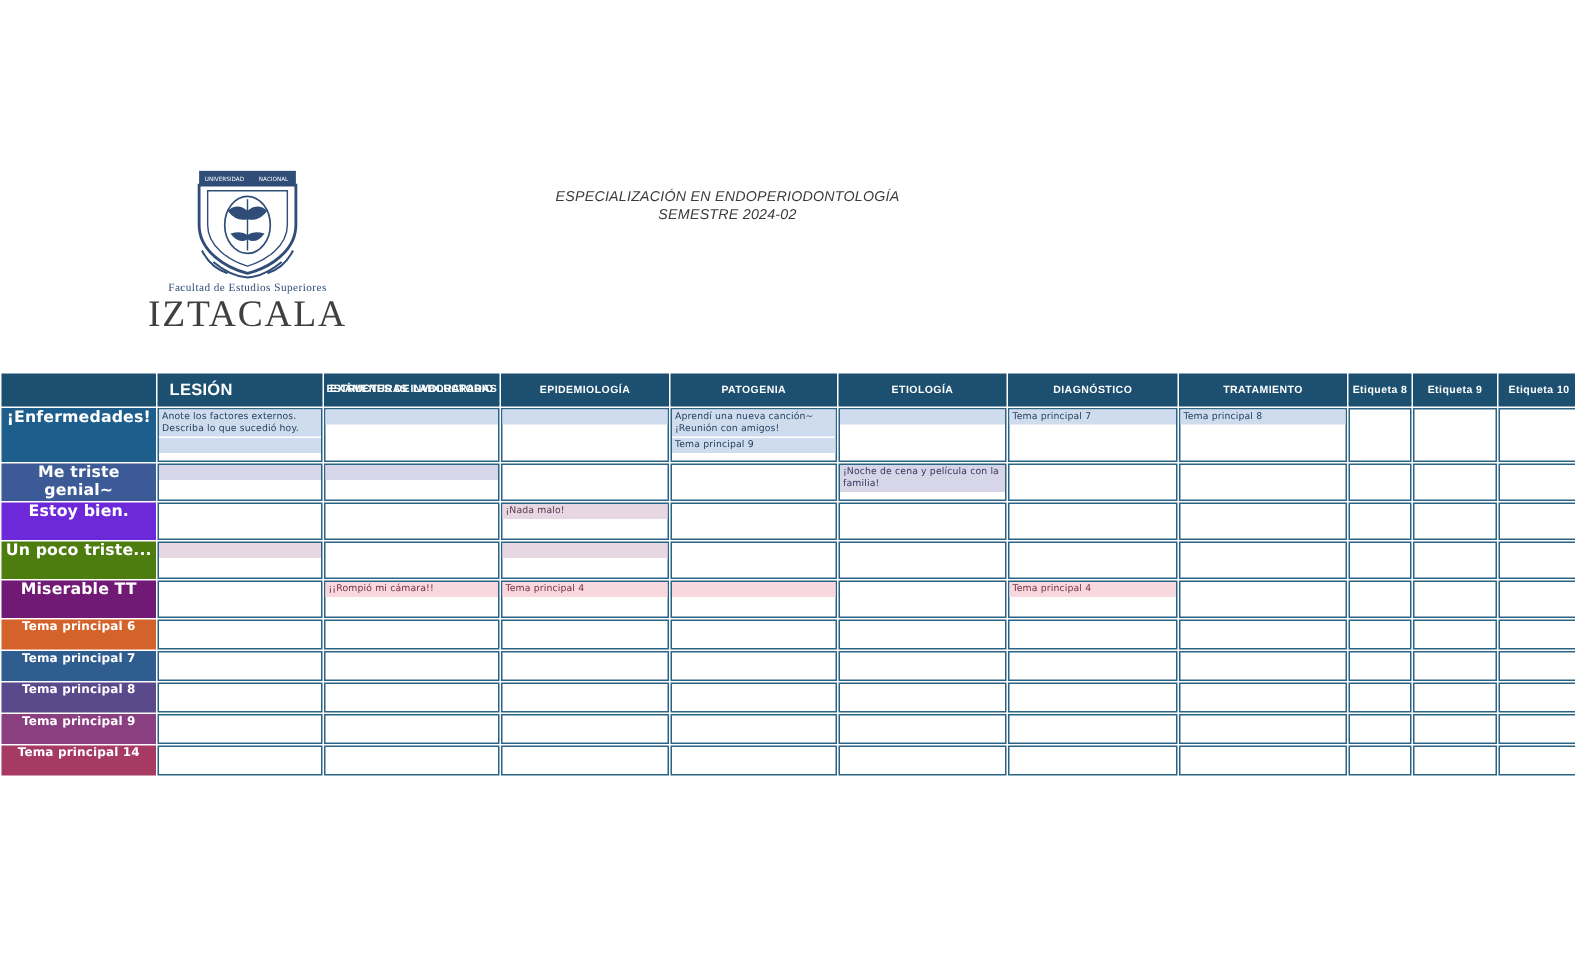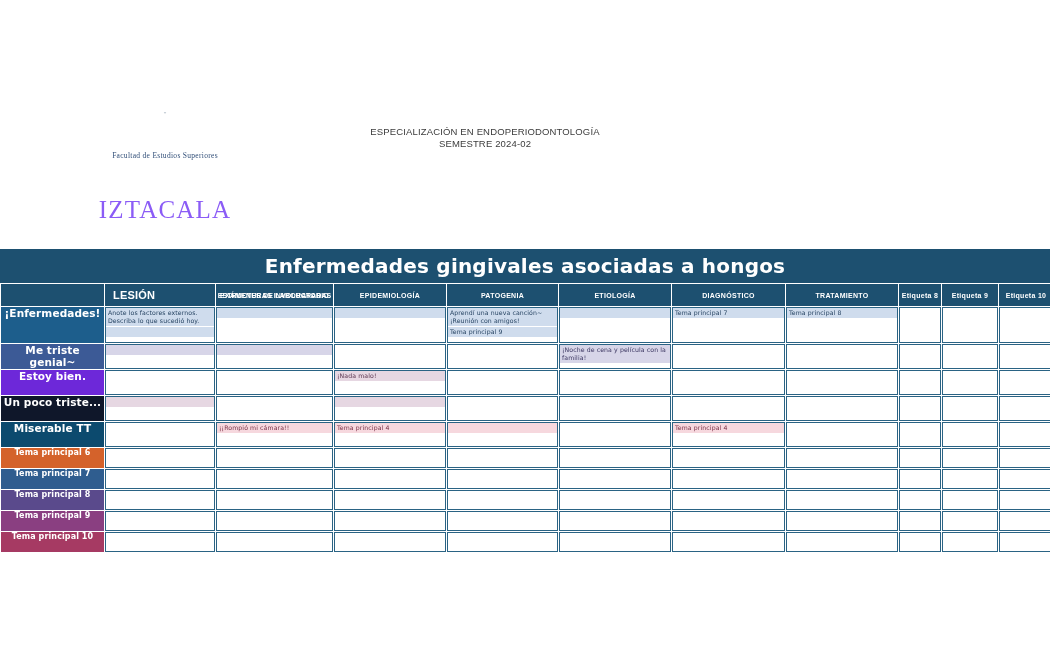--- a/index.html
+++ b/index.html
@@ -33,7 +33,7 @@
     text-align:center;color:#3b3b3b;
   }
   #header-text .line{
-    font-size:9.5px;line-height:12px;letter-spacing:.15px;
+    font-size:9.5px;line-height:12px;letter-spacing:.15px;font-style:italic;
   }
   #header-text .gap{height:10px;}
 

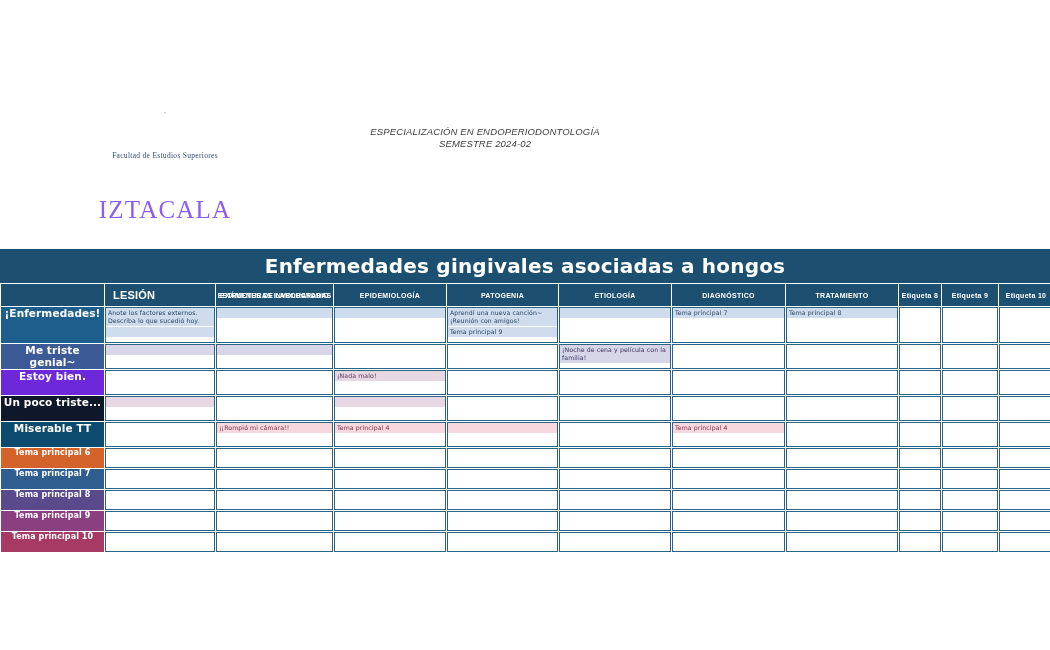--- a/index.html
+++ b/index.html
@@ -15,7 +15,7 @@
   }
   #logo-block{
     position:absolute;left:95px;top:0;width:140px;height:110px;
-    display:flex;flex-direction:column;align-items:center;gap:36px;
+    display:flex;flex-direction:column;align-items:center;
   }
   #shield-svg{display:block;}
   #logo-caption{

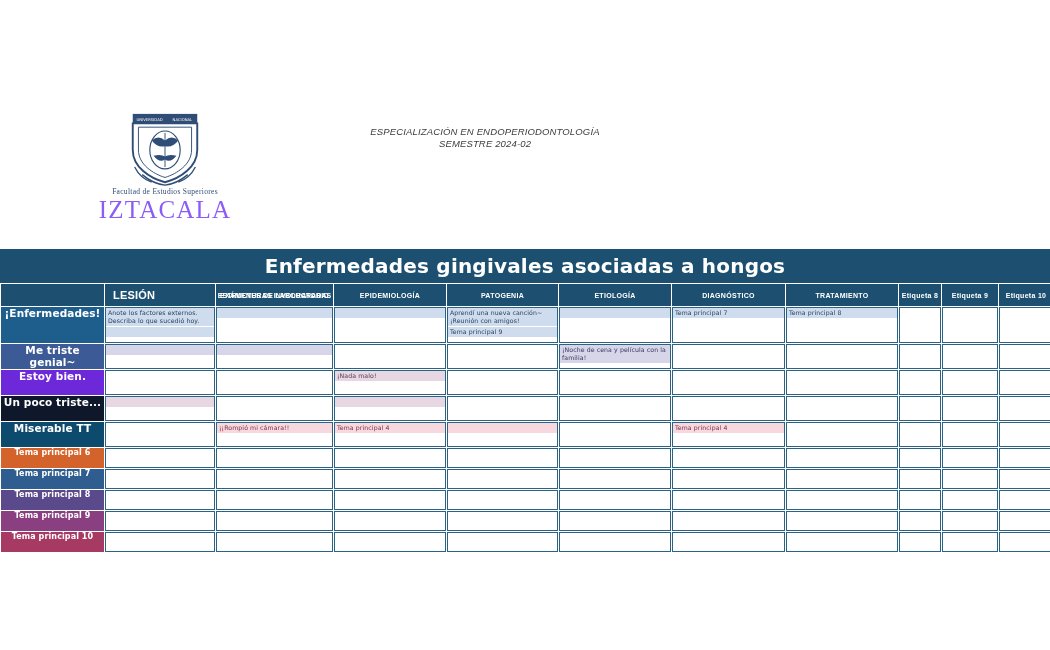--- a/index.html
+++ b/index.html
@@ -25,7 +25,7 @@
   }
   #logo-wordmark{
     font-family:"Liberation Serif", serif;
-    font-size:25px;color:#8b5cf6;letter-spacing:1.2px;
+    font-size:25px;color:#404040;letter-spacing:1.2px;
     line-height:1;margin-top:1px;
   }
   #header-text{

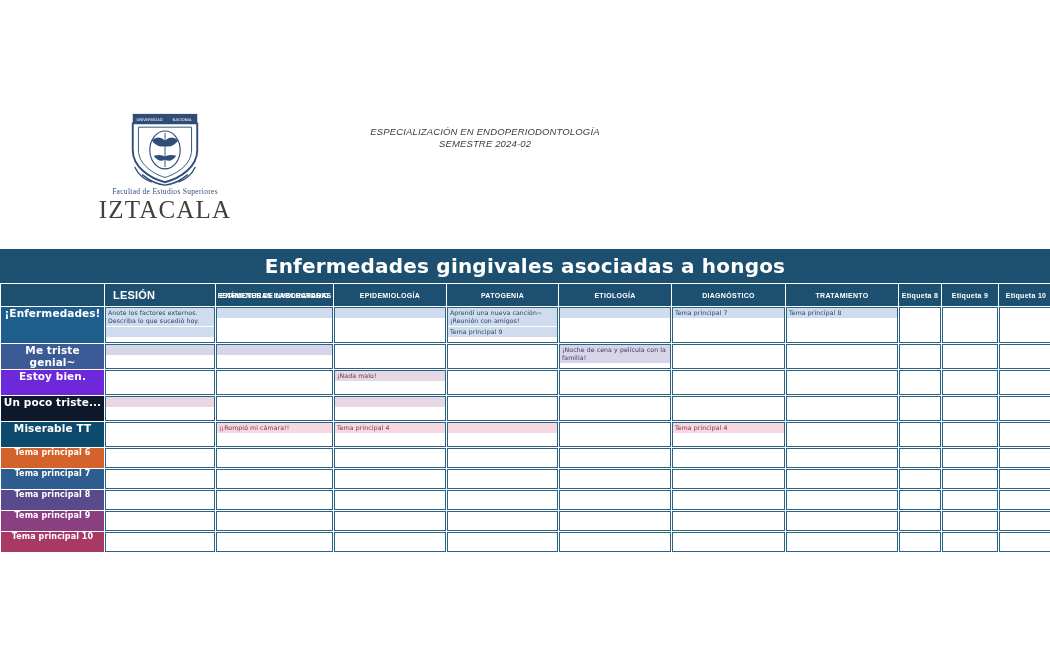--- a/index.html
+++ b/index.html
@@ -145,9 +145,6 @@
 </div>
 
 <div id="grid-wrap">
-  <div id="title-bar">
-    <div class="title-text">Enfermedades gingivales asociadas a hongos</div>
-  </div>
   <table class="sheet">
     <colgroup>
       <col style="width:103px">

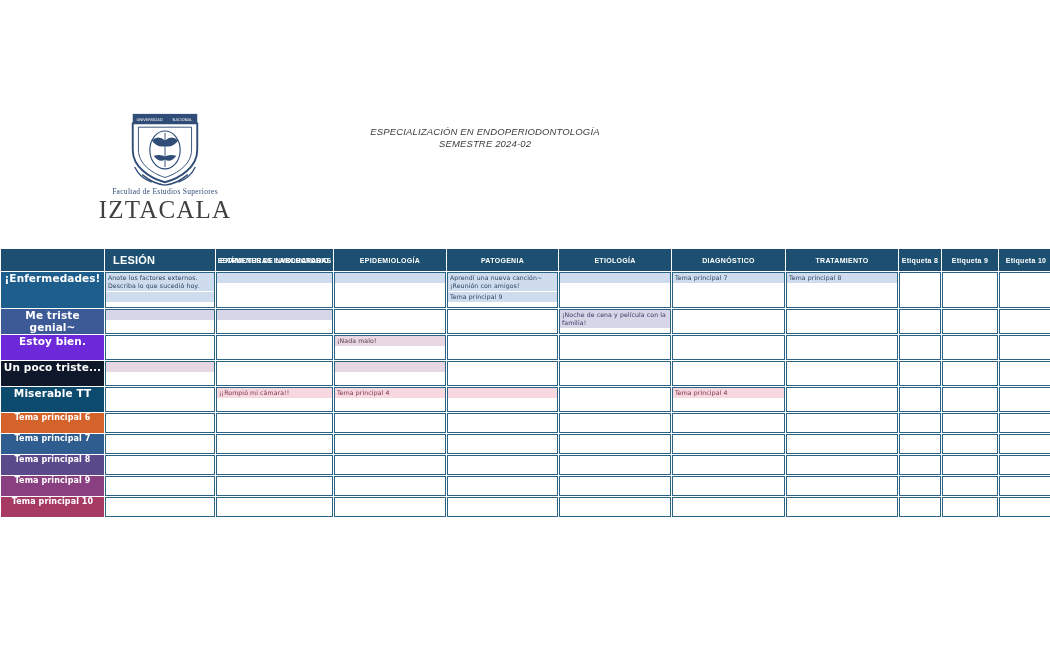--- a/index.html
+++ b/index.html
@@ -244,7 +244,7 @@
           <td class="cell chipwrap"></td>
         </tr>
         <tr style="height: 25px;">
-          <td class="rowlabel big" style="background: #0f172a;">Un poco triste...</td>
+          <td class="rowlabel big" style="background: #4d7c0f;">Un poco triste...</td>
           <td class="cell chipwrap">
             <div class="chip pinkpale empty">&nbsp;</div>
           </td>

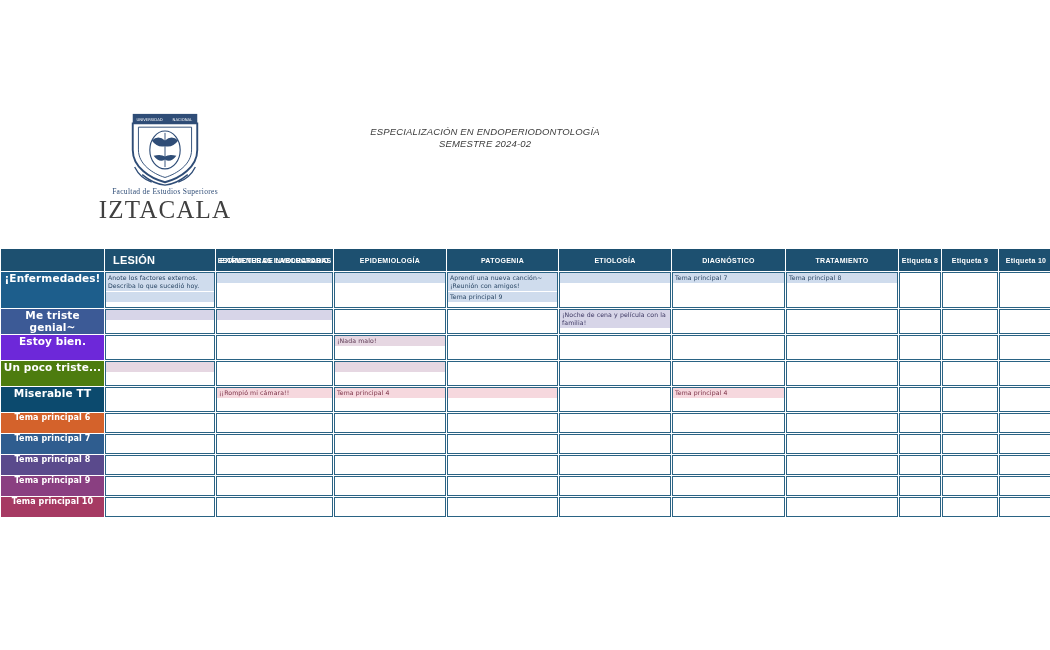--- a/index.html
+++ b/index.html
@@ -261,7 +261,7 @@
           <td class="cell chipwrap"></td>
         </tr>
         <tr style="height: 25px;">
-          <td class="rowlabel big" style="background: #0c4a6e;">Miserable TT</td>
+          <td class="rowlabel big" style="background: #701a75;">Miserable TT</td>
           <td class="cell chipwrap"></td>
           <td class="cell chipwrap">
             <div class="chip pink">¡¡Rompió mi cámara!!</div>

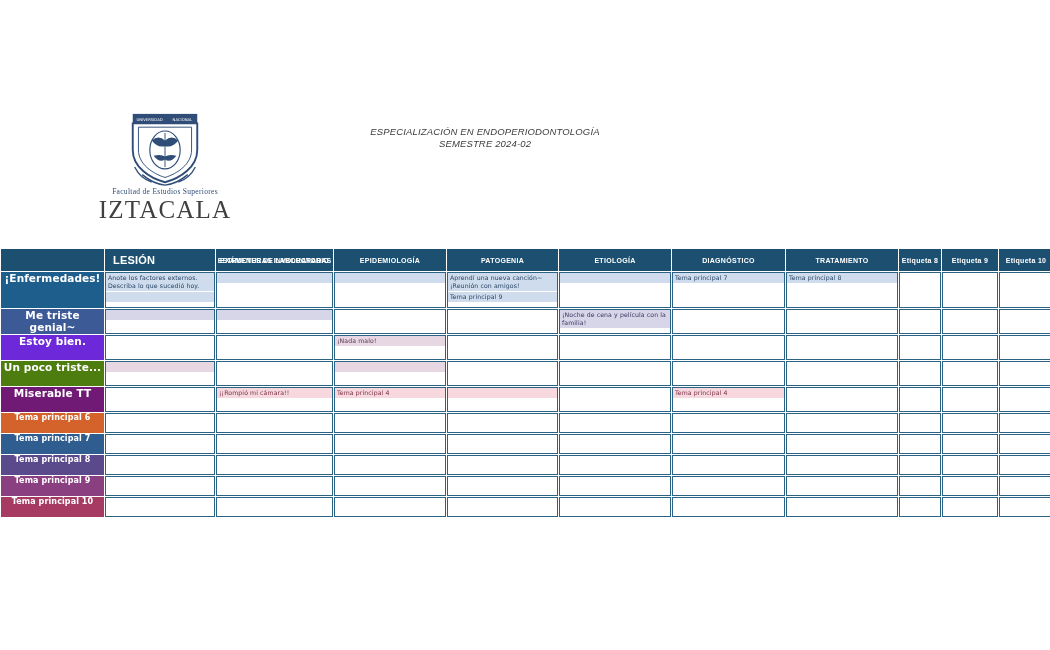--- a/index.html
+++ b/index.html
@@ -334,7 +334,7 @@
           <td class="cell chipwrap"></td>
         </tr>
         <tr style="height: 20px;">
-          <td class="rowlabel small" style="background: rgb(166, 58, 99);">Tema principal 10</td>
+          <td class="rowlabel small" style="background: rgb(166, 58, 99);">Tema principal 14</td>
           <td class="cell chipwrap"></td>
           <td class="cell chipwrap"></td>
           <td class="cell chipwrap"></td>

